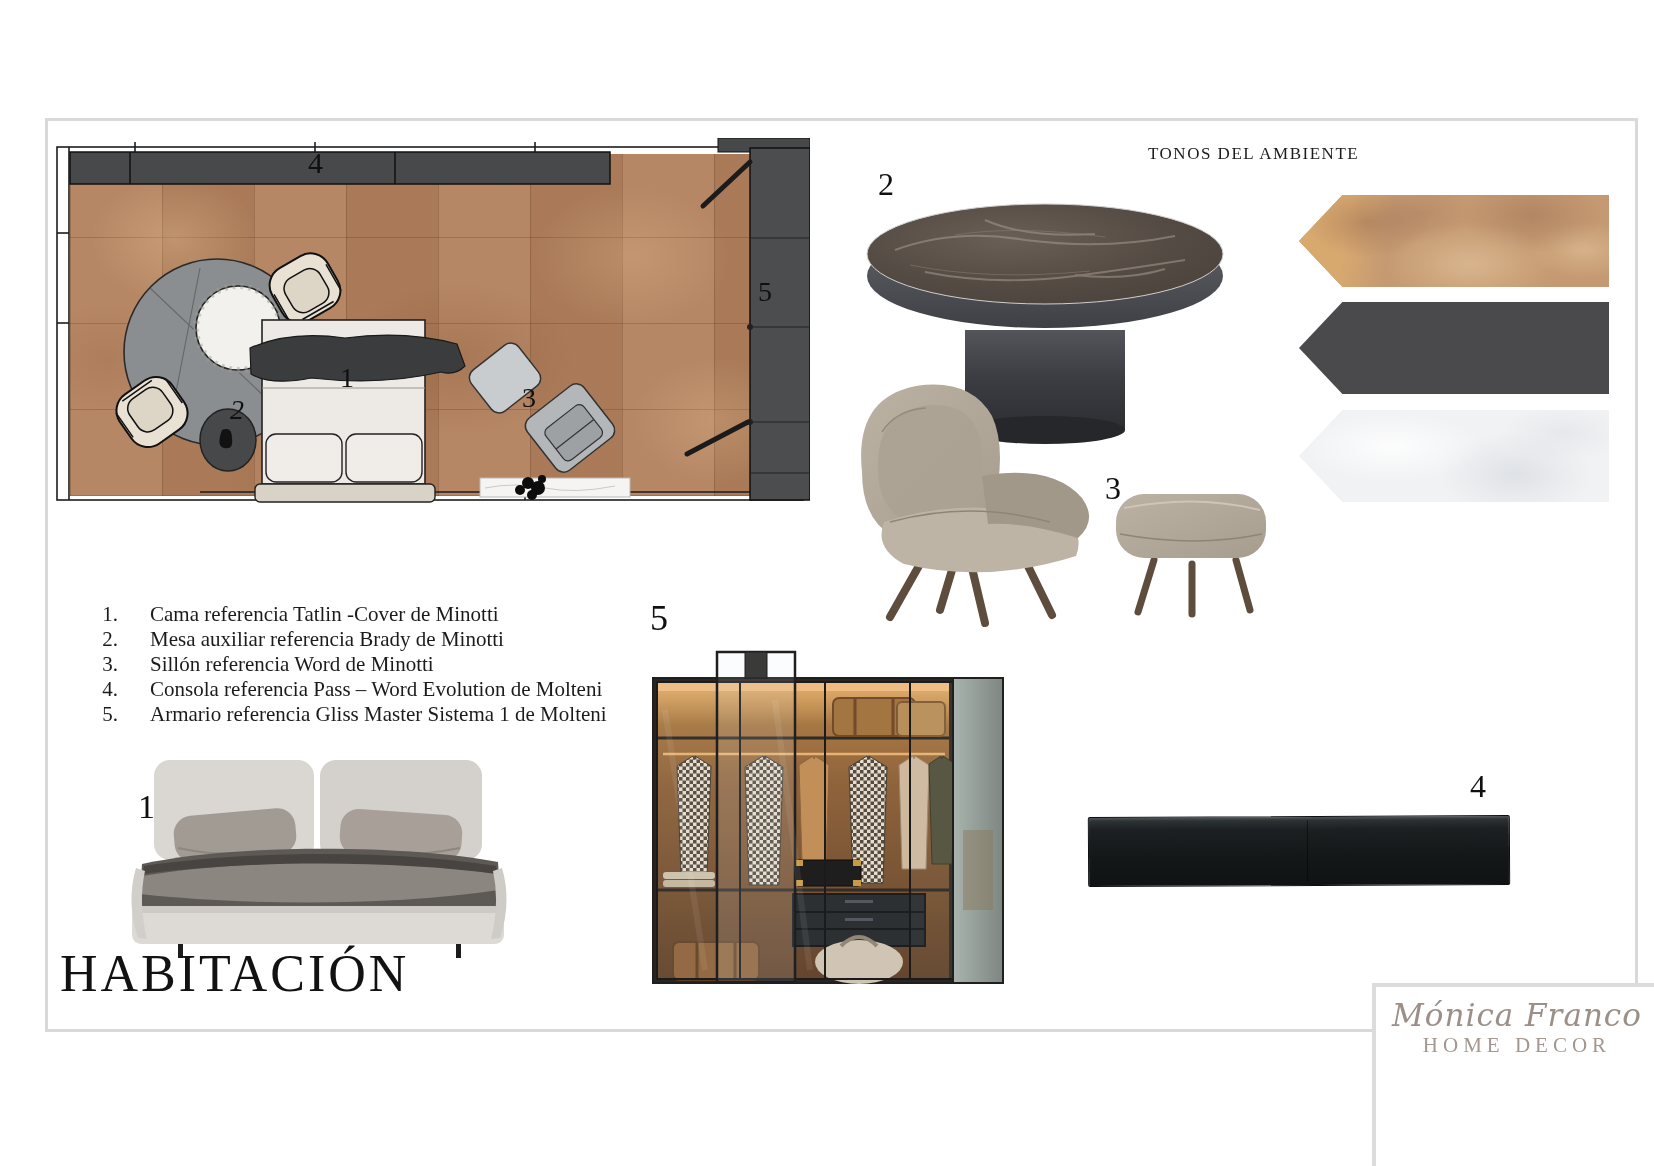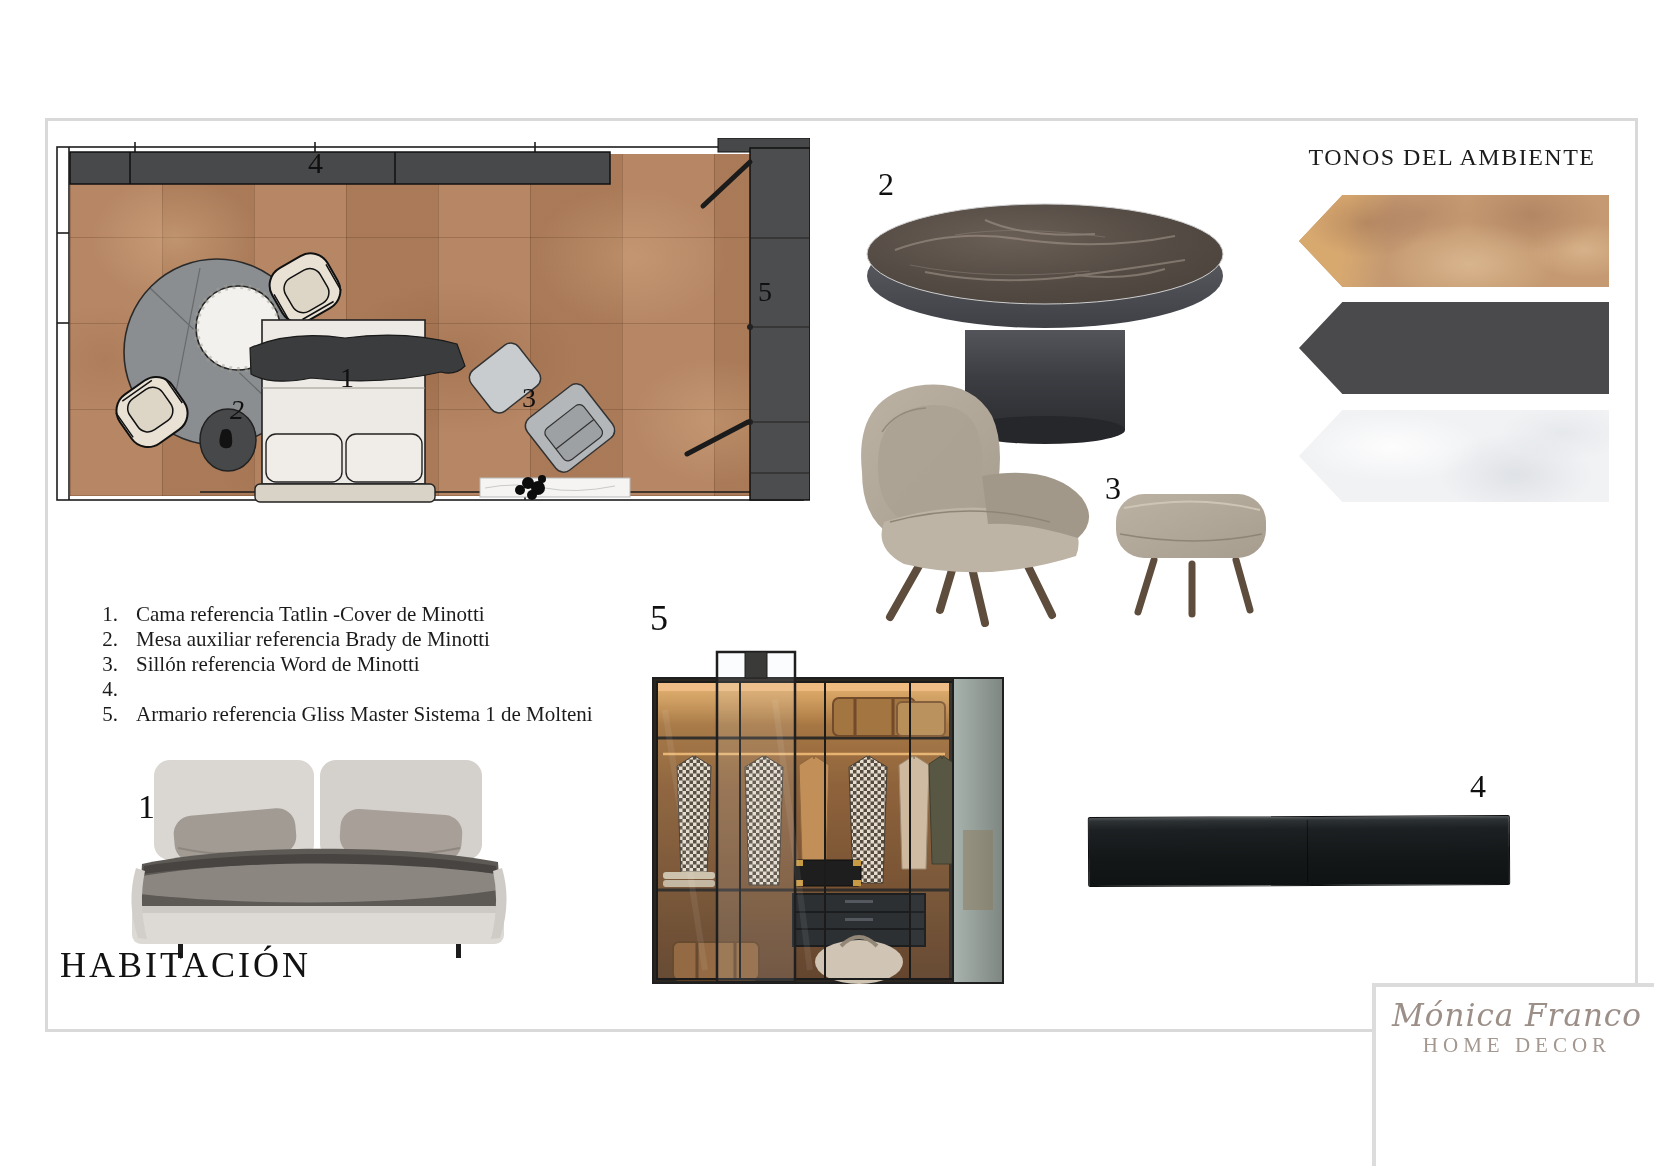--- a/index.html
+++ b/index.html
@@ -31,7 +31,7 @@
   .lbl{font-family:"Liberation Serif", serif;color:#101010;line-height:1;}
 
   
-  .palette-title{left:1252px;top:144px;width:400px;text-align:center;font-size:24px;
+  .palette-title{left:1148px;top:144px;width:400px;text-align:left;font-size:17px;
     letter-spacing:1.5px;color:#1c1c1c;}
   .swatch{left:1299px;width:310px;height:92px;
     clip-path:polygon(0 50%, 14% 0, 100% 0, 100% 100%, 14% 100%);}

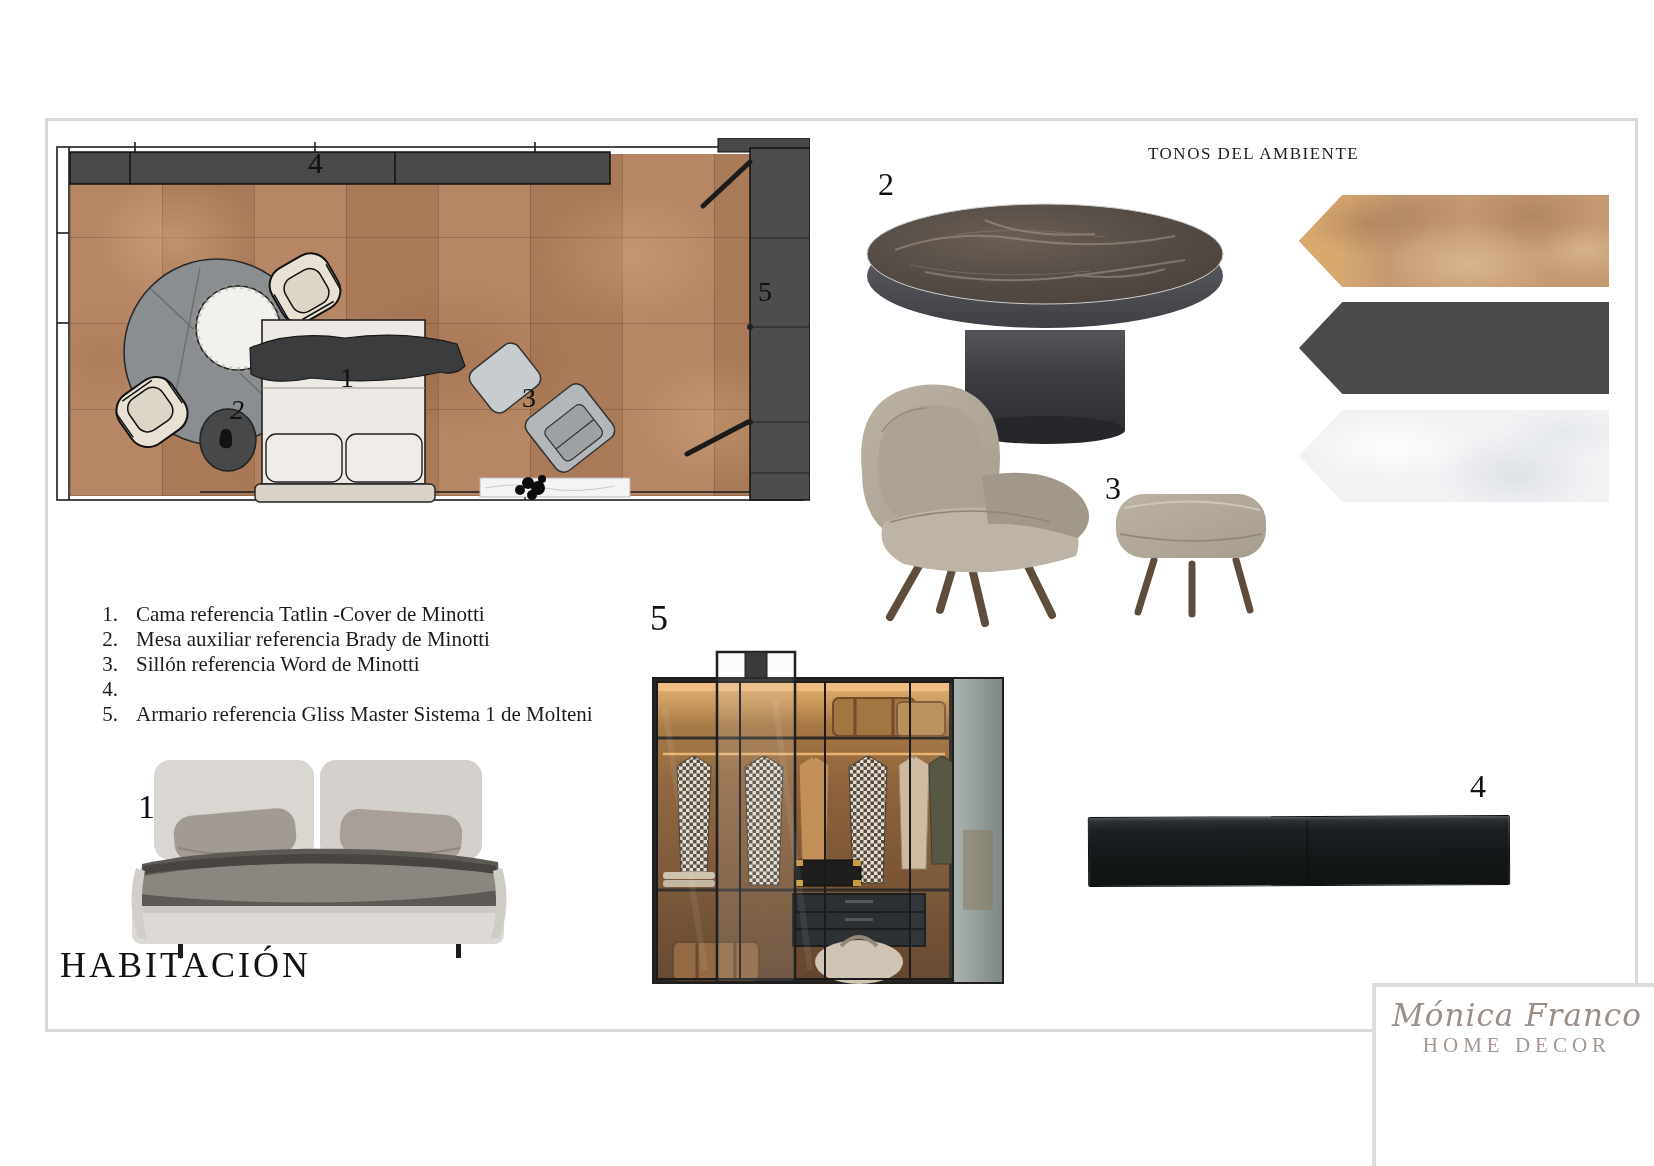--- a/index.html
+++ b/index.html
@@ -54,7 +54,7 @@
   .furniture-list{left:86px;top:602px;width:540px;font-size:21px;}
   .furniture-list .row{display:flex;line-height:25px;}
   .furniture-list .num{width:32px;text-align:right;flex:0 0 32px;}
-  .furniture-list .txt{margin-left:18px;font-family:Liberation Serif, serif;}
+  .furniture-list .txt{margin-left:32px;font-family:Liberation Serif, serif;}
 
   
   .console-photo{left:1088px;top:816px;width:420px;height:68px;transform:rotate(-0.3deg);

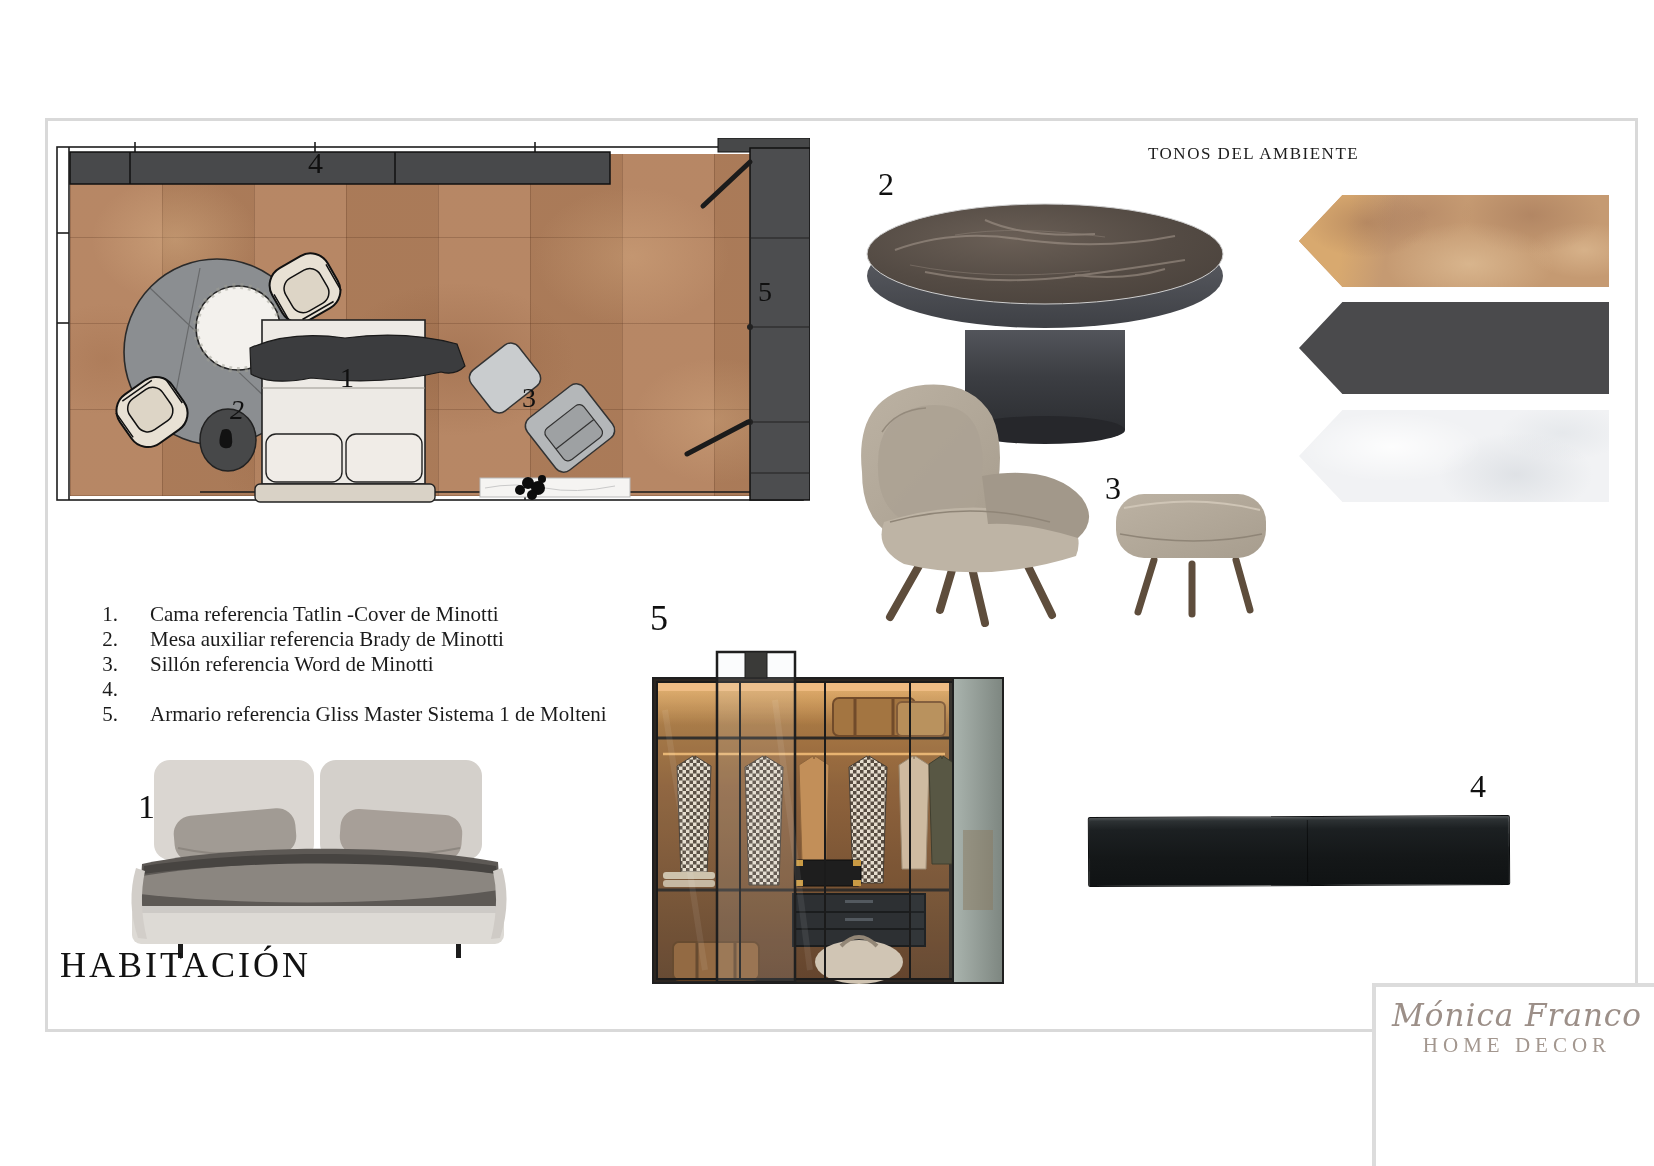--- a/index.html
+++ b/index.html
@@ -274,6 +274,7 @@
     </div>
     <div class="row">
       <span class="num">4.</span>
+      <span class="txt">Consola referencia Pass – Word Evolution de Molteni</span>
     </div>
     <div class="row">
       <span class="num">5.</span>

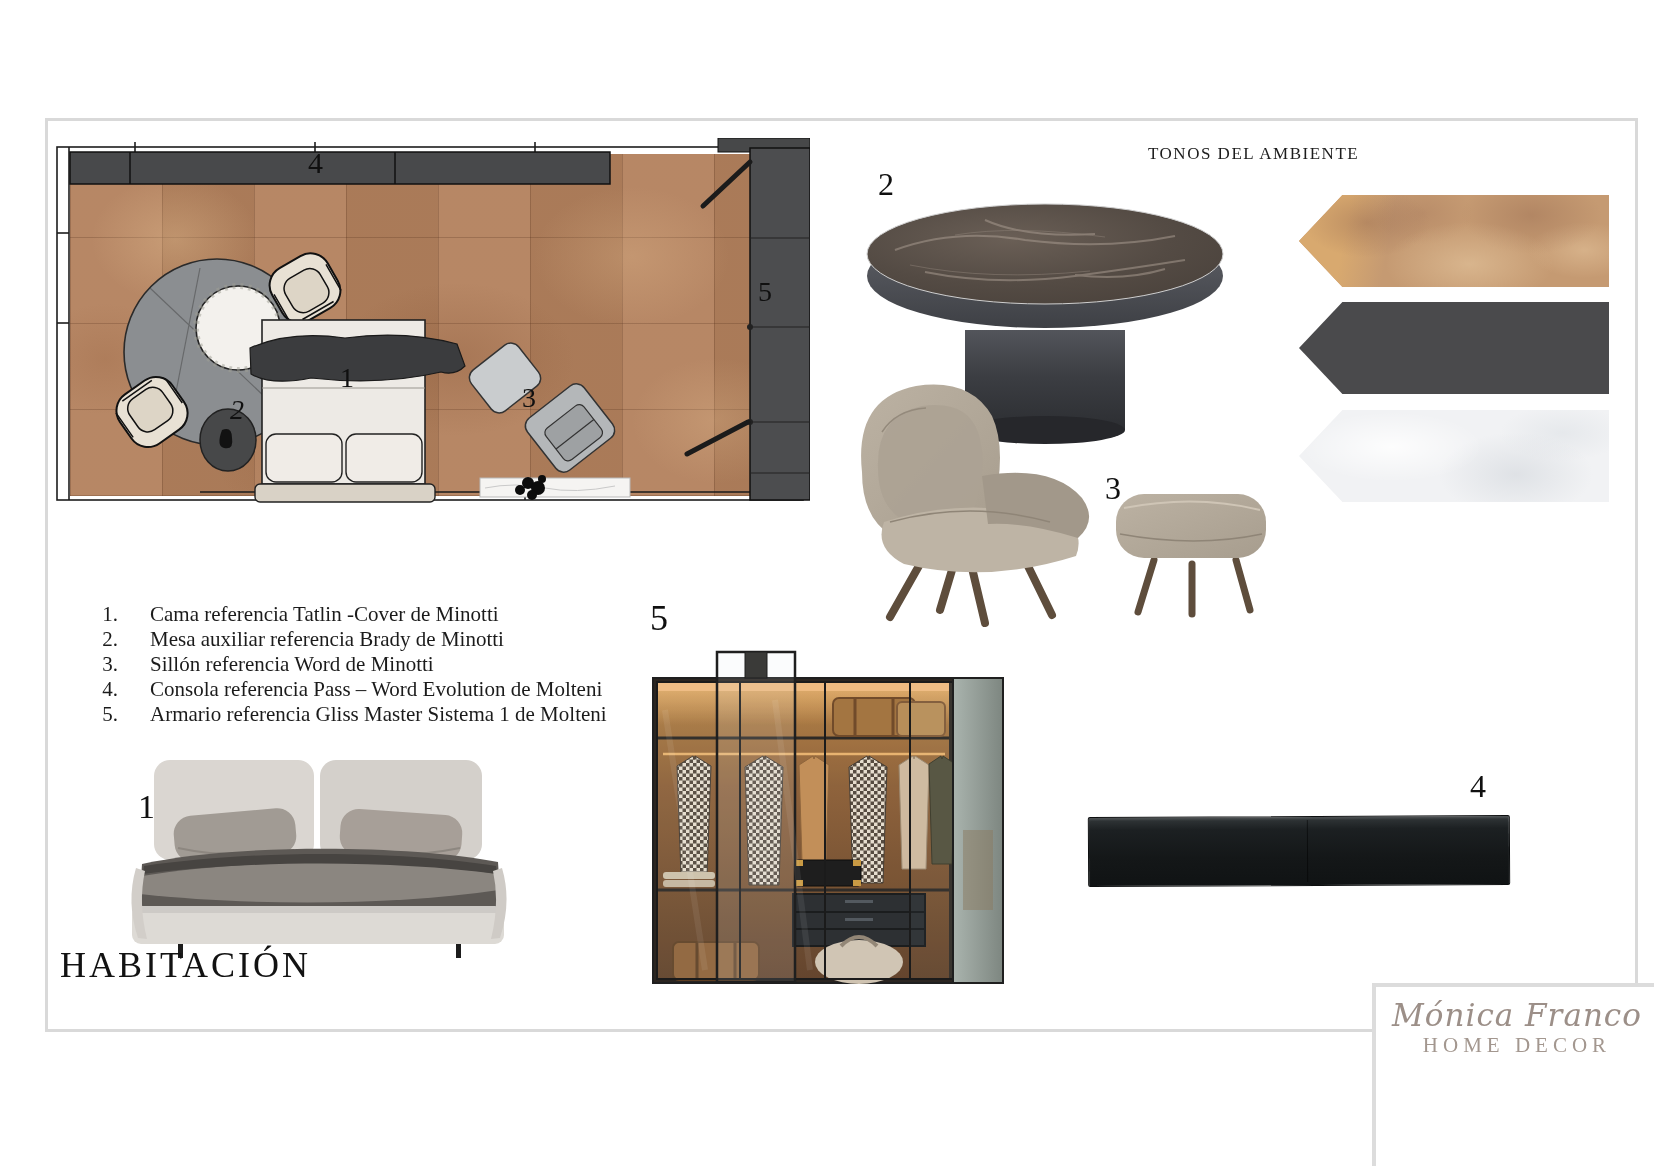--- a/index.html
+++ b/index.html
@@ -64,7 +64,7 @@
   .console-photo .seam{position:absolute;left:52%;top:4%;width:1px;height:92%;background:rgba(0,0,0,.5);}
 
   
-  .page-title{left:60px;top:944px;font-size:36px;letter-spacing:3px;color:#121212;}
+  .page-title{left:60px;top:944px;font-size:52px;letter-spacing:3px;color:#121212;}
 
   
   .logo-box{left:1372px;top:983px;width:282px;height:183px;background:#ffffff;

